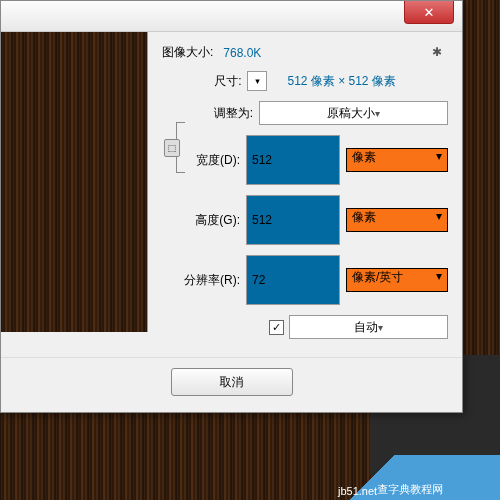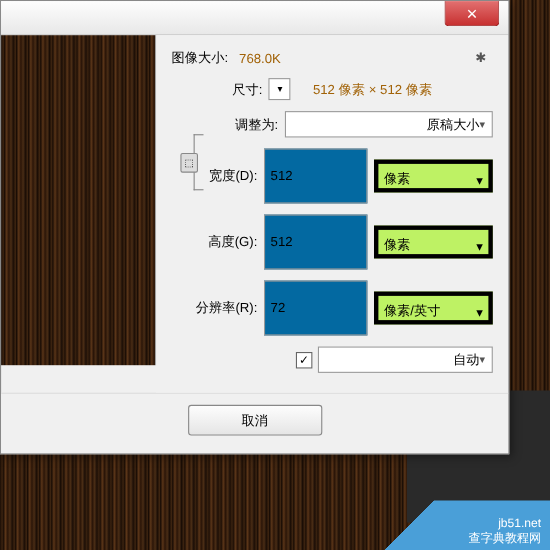--- a/index.html
+++ b/index.html
@@ -14,7 +14,7 @@
 .controls{flex:1;padding:12px 14px 8px 14px;background:#f0f0f0}
 .row{display:flex;align-items:center;margin-bottom:10px;justify-content:flex-end}
 .lbl{text-align:right;margin-right:6px;color:#000}
-.info{color:#a16207;margin-left:4px}
+.info{color:#0369a1;margin-left:4px}
 .gear{width:16px;height:16px;margin-left:auto;color:#555;cursor:pointer}
 .dd-small{width:18px;height:18px;border:1px solid #999;background:#fff;display:inline-flex;align-items:center;justify-content:center;font-size:9px;cursor:pointer}
 .select{flex:1;height:22px;border:1px solid #999;background:#fff;padding:0 6px;display:flex;align-items:center;justify-content:flex-end;cursor:pointer;max-width:175px}

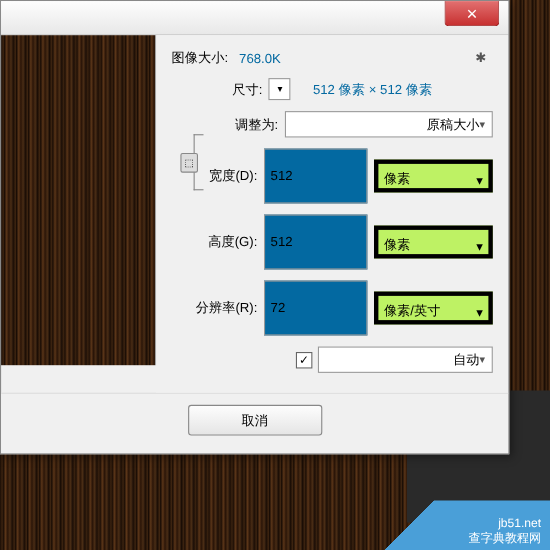--- a/index.html
+++ b/index.html
@@ -17,7 +17,7 @@
 .info{color:#0369a1;margin-left:4px}
 .gear{width:16px;height:16px;margin-left:auto;color:#555;cursor:pointer}
 .dd-small{width:18px;height:18px;border:1px solid #999;background:#fff;display:inline-flex;align-items:center;justify-content:center;font-size:9px;cursor:pointer}
-.select{flex:1;height:22px;border:1px solid #999;background:#fff;padding:0 6px;display:flex;align-items:center;justify-content:flex-end;cursor:pointer;max-width:175px}
+.select{flex:1;height:22px;border:1px solid #999;background:#fff;padding:0 6px;display:flex;align-items:center;justify-content:center;cursor:pointer;max-width:175px}
 .select .arrow{font-size:10px;color:#555}
 .input{width:82px;height:20px;border:1px solid #999;background:#0369a1;padding:14px 5px;display:flex;align-items:center}
 .unit-sel{width:90px;height:22px;border:4px solid #000000;background:#bef264;padding:0 5px;display:flex;align-items:flex-end;justify-content:space-between;margin-left:6px;cursor:pointer}

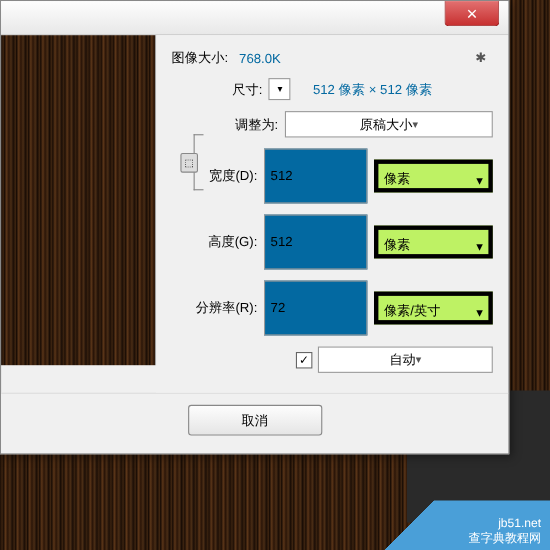--- a/index.html
+++ b/index.html
@@ -20,7 +20,7 @@
 .select{flex:1;height:22px;border:1px solid #999;background:#fff;padding:0 6px;display:flex;align-items:center;justify-content:center;cursor:pointer;max-width:175px}
 .select .arrow{font-size:10px;color:#555}
 .input{width:82px;height:20px;border:1px solid #999;background:#0369a1;padding:14px 5px;display:flex;align-items:center}
-.unit-sel{width:90px;height:22px;border:4px solid #000000;background:#bef264;padding:0 5px;display:flex;align-items:flex-end;justify-content:space-between;margin-left:6px;cursor:pointer}
+.unit-sel{width:90px;height:22px;border:1px solid #000000;background:#f97316;padding:0 5px;display:flex;align-items:flex-start;justify-content:space-between;margin-left:6px;cursor:pointer}
 .link-brace{position:absolute;left:170px;top:121px;width:14px;height:50px;pointer-events:none}
 .link-brace::before,.link-brace::after{content:"";position:absolute;left:5px;width:8px;height:18px;border-left:1px solid #888;border-top:1px solid #888}
 .link-brace::after{top:32px;border-top:none;border-bottom:1px solid #888}

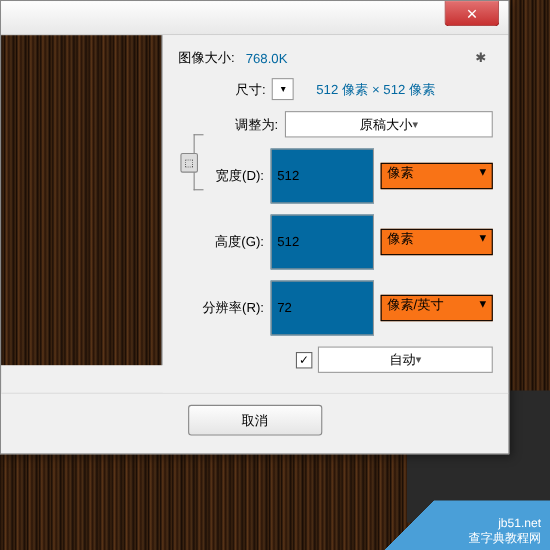--- a/index.html
+++ b/index.html
@@ -5,7 +5,7 @@
 body{margin:0;font-family:"Microsoft YaHei",Arial,sans-serif;font-size:12px;background:#3a3a3a;width:500px;height:500px;overflow:hidden;position:relative}
 .bg-wood{position:absolute;top:0;left:0;width:500px;height:500px;background:repeating-linear-gradient(90deg,#1a0d05 0px,#3d2410 2px,#1a0d05 3px,#5a3518 5px,#2a1508 7px,#4a2d15 9px,#1e1008 11px)}
 .dark-area{position:absolute;top:355px;right:0;width:130px;height:120px;background:#2a2a2a}
-.watermark{position:absolute;bottom:0;right:0;width:170px;height:45px;background:linear-gradient(135deg,transparent 30%,#4a9fd8 30%,#4a9fd8 100%);display:flex;align-items:flex-end;justify-content:flex-end;padding:3px 8px;box-sizing:border-box;color:#fff;font-size:11px;flex-direction:column}
+.watermark{position:absolute;bottom:0;right:0;width:170px;height:45px;background:linear-gradient(135deg,transparent 30%,#4a9fd8 30%,#4a9fd8 100%);display:flex;align-items:flex-end;padding:3px 8px;box-sizing:border-box;color:#fff;font-size:11px;}
 .dialog{position:absolute;top:0;left:0;width:461px;background:#f0f0f0;border:1px solid #888;box-shadow:2px 2px 8px rgba(0,0,0,0.4)}
 .titlebar{height:30px;background:linear-gradient(#fdfdfd,#e8e8e8);border-bottom:1px solid #ccc;display:flex;justify-content:flex-end;align-items:flex-start}
 .close-btn{width:48px;height:22px;background:linear-gradient(#e27070,#c73030);border:1px solid #a02020;border-top:none;border-radius:0 0 4px 4px;margin-right:8px;display:flex;align-items:center;justify-content:center;color:#fff;font-size:13px;cursor:pointer}

